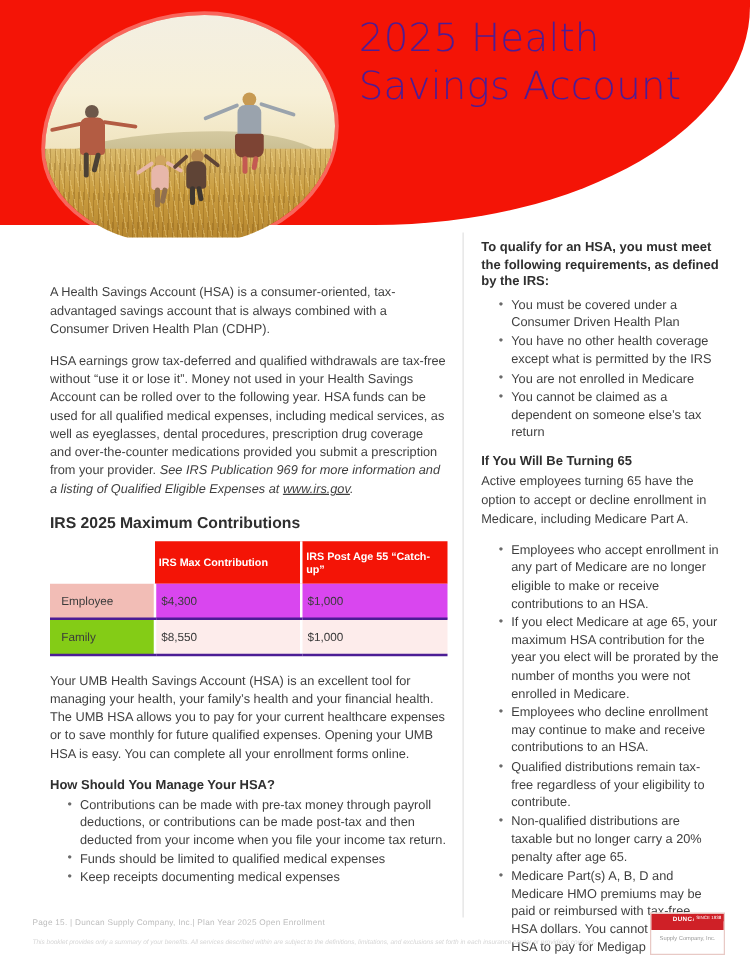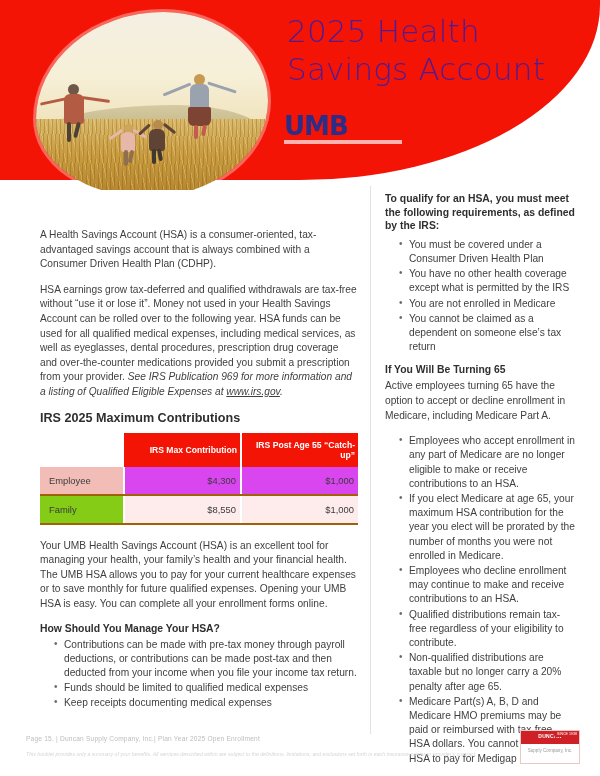--- a/index.html
+++ b/index.html
@@ -361,10 +361,6 @@
     <span class="tl">Savings Account</span>
   </div>
 
-  <div id="umb-logo">
-    <div class="umb-word">UMB</div>
-    <div class="umb-underline"></div>
-  </div>
 </div>
 
 <div id="column-divider"></div>

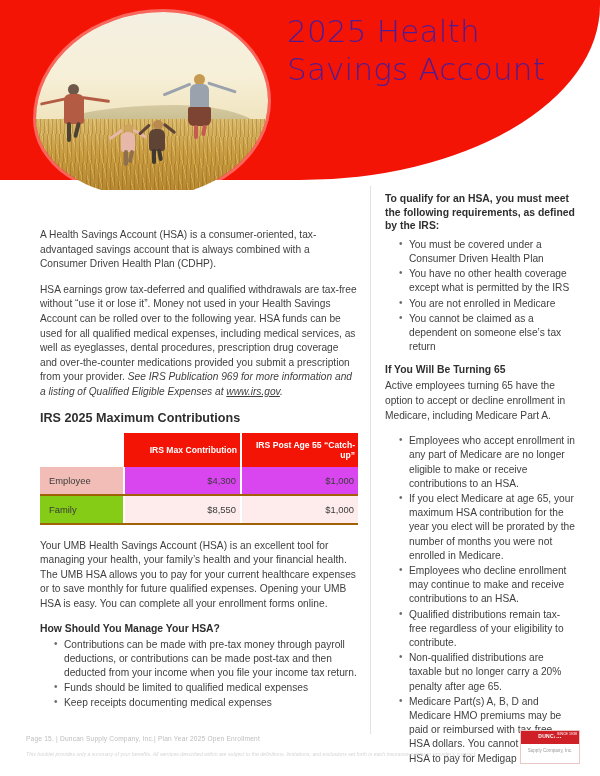--- a/index.html
+++ b/index.html
@@ -199,7 +199,7 @@
   #contrib-table th, #contrib-table td {
     font-size: 9.4px;
     padding: 8px 4px;
-    text-align: right;
+    text-align: left;
   }
   #contrib-table th.corner {
     background: transparent;

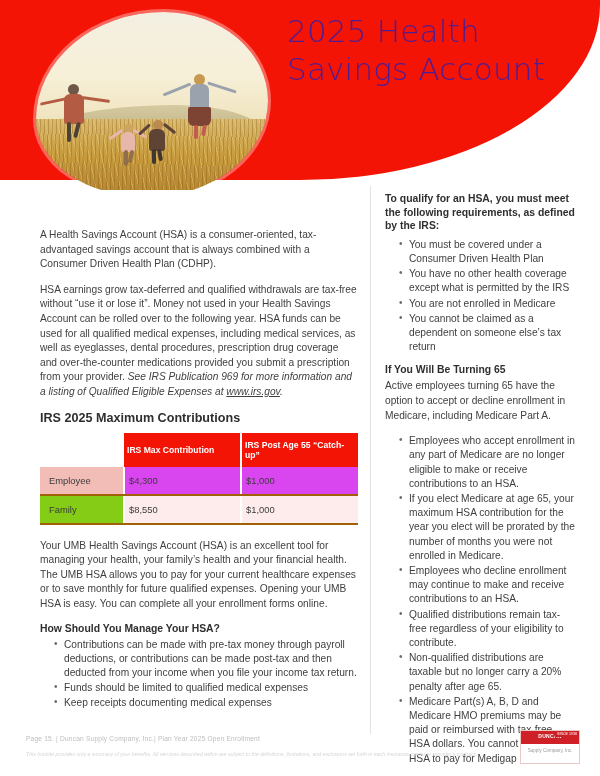--- a/index.html
+++ b/index.html
@@ -227,7 +227,7 @@
   tr.row-b td.rowlabel { background: #84cc16; }
   #contrib-table td {
     border-right: 2px solid #ffffff;
-    border-bottom: 2px solid #a16207;
+    border-bottom: 2px solid #4c1d95;
     color: #3b3b3b;
     margin-top: 40px;
   }

